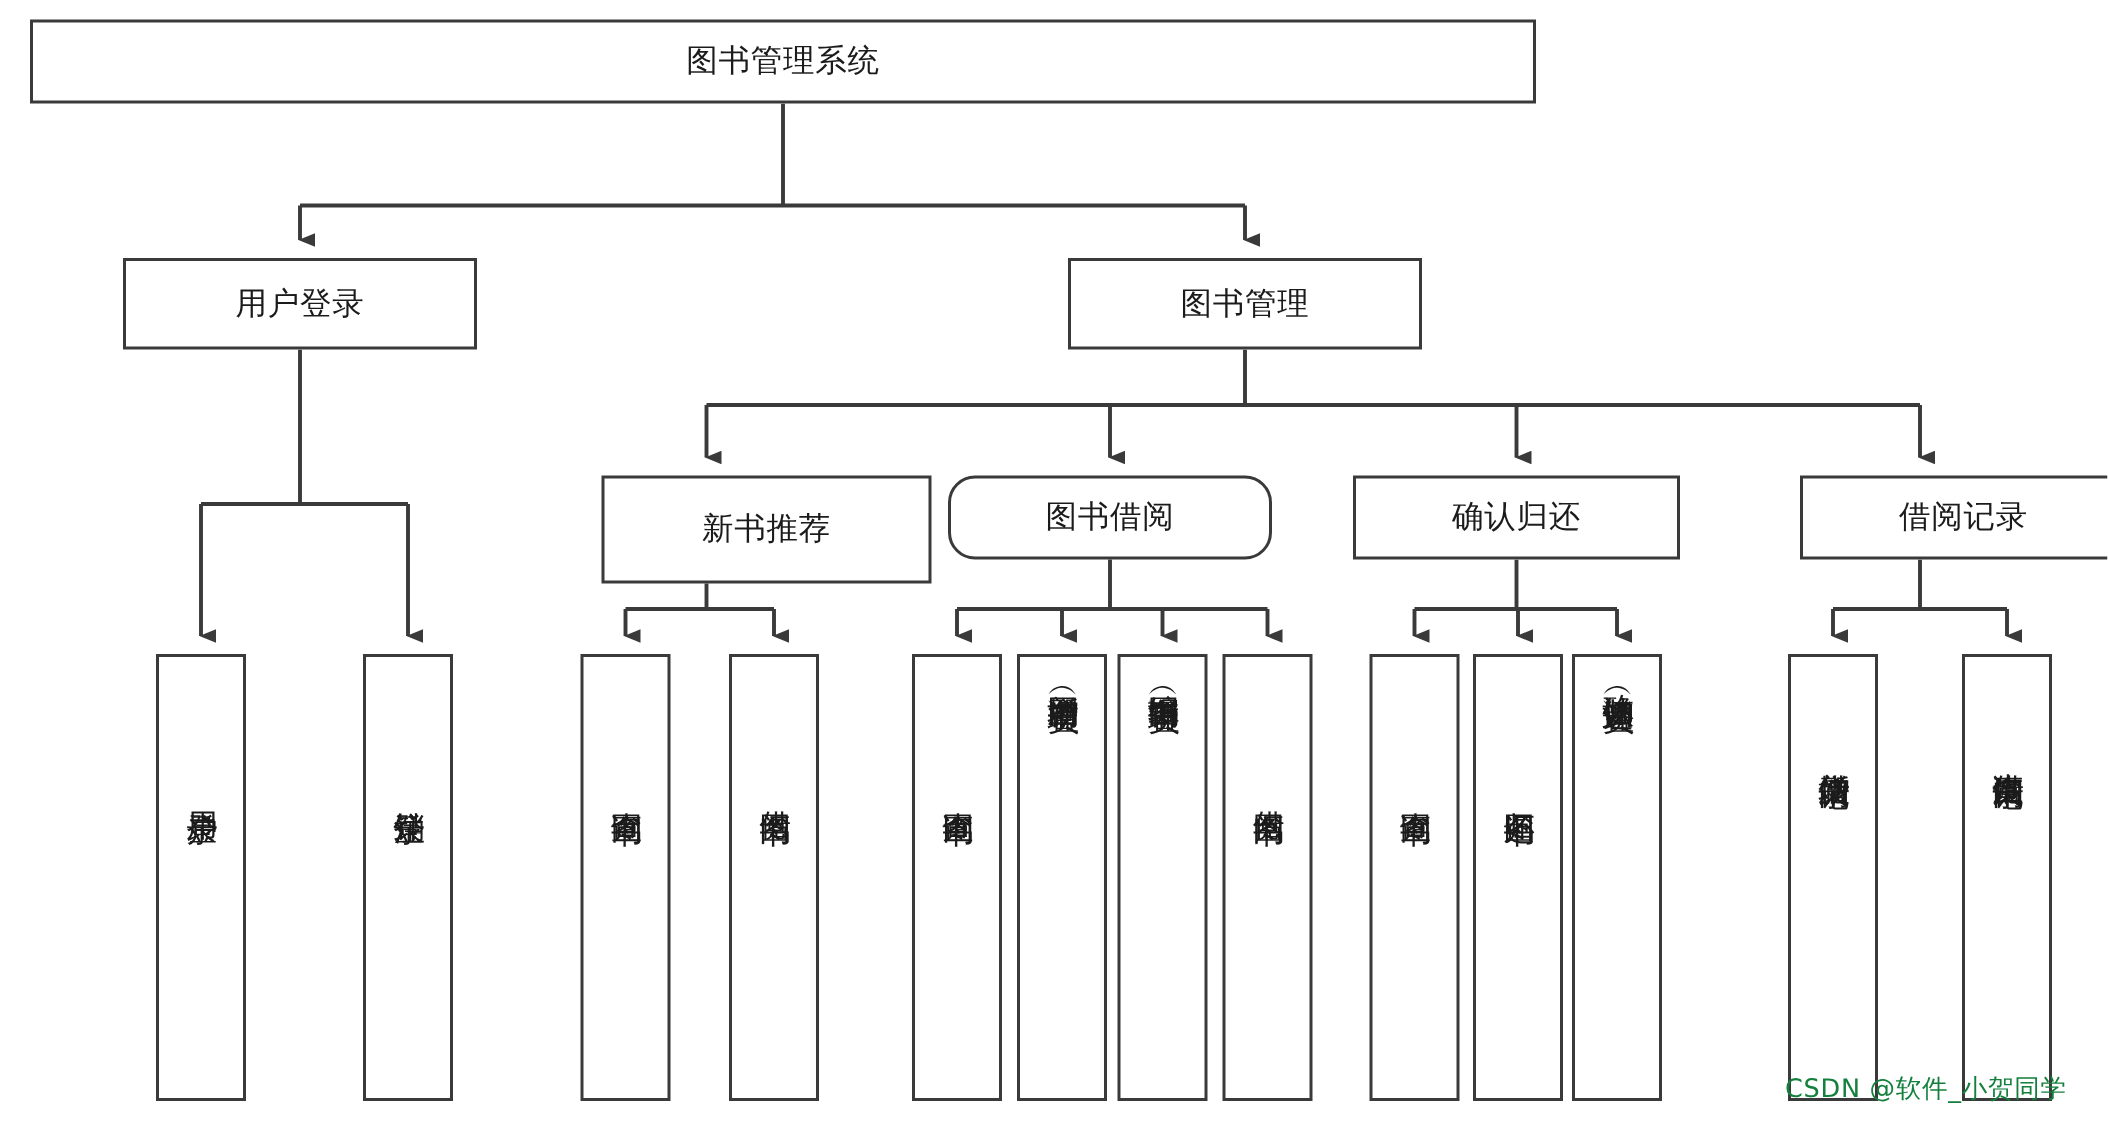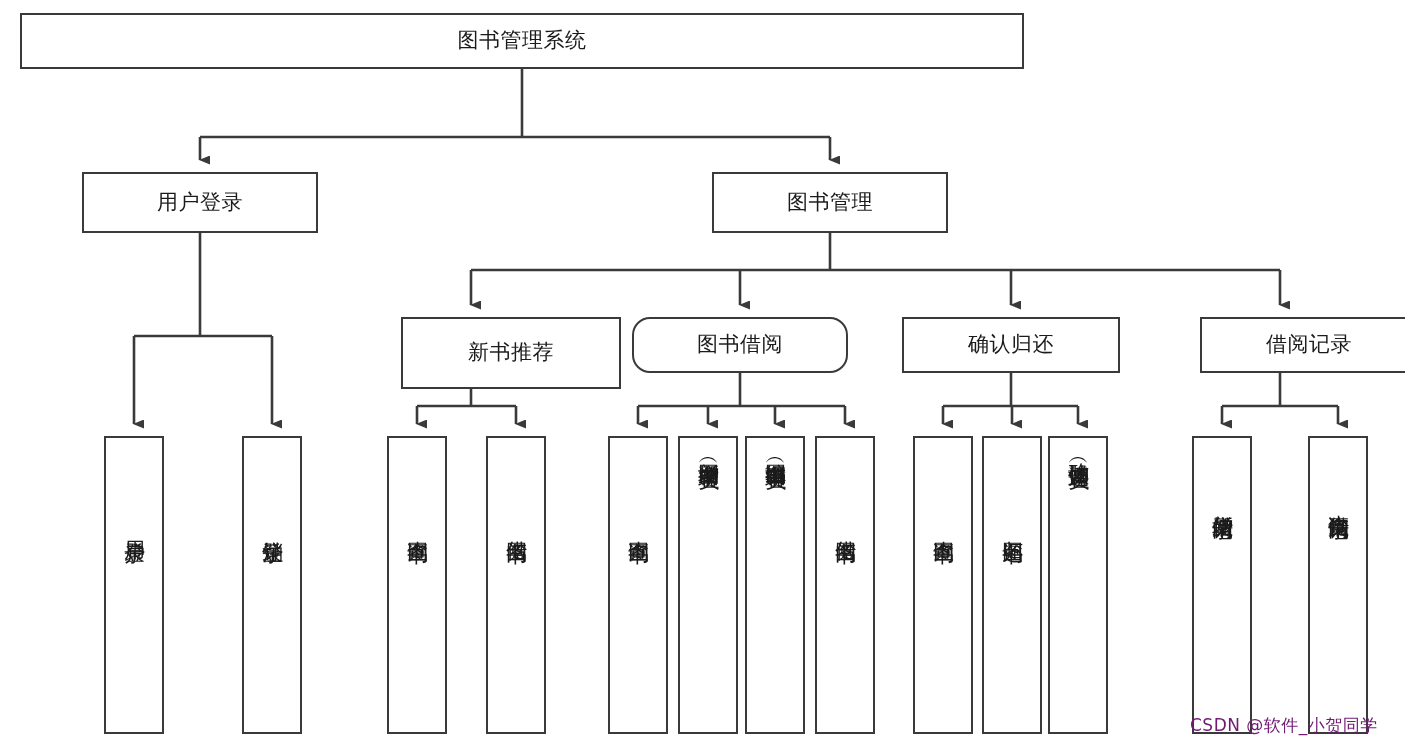--- a/index.html
+++ b/index.html
@@ -60,7 +60,7 @@
   .watermark {
     position: absolute;
     font-size: 17px;
-    color: #701a75;
+    color: #15803d;
     white-space: nowrap;
     letter-spacing: 0.5px;
   }

